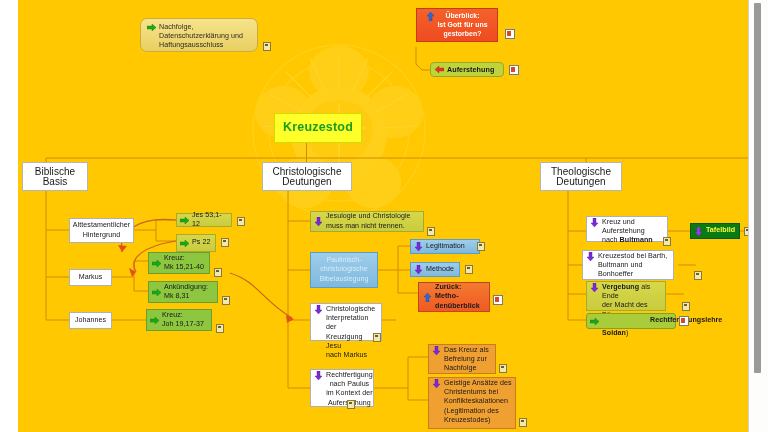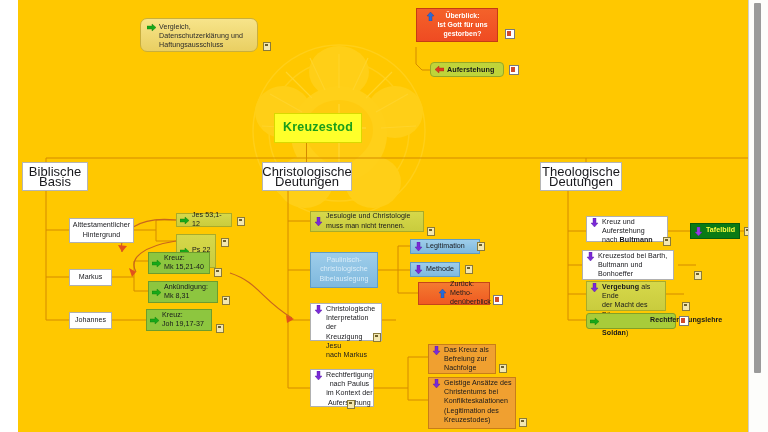--- a/index.html
+++ b/index.html
@@ -159,7 +159,7 @@
           </svg>
       </span>
       <span class="txt">
-        <span>Vergleich,</span><br>
+        <span>Nachfolge,</span><br>
         <span>Datenschutzerklärung und</span><br>
         <span>Haftungsausschluss</span>
       </span>

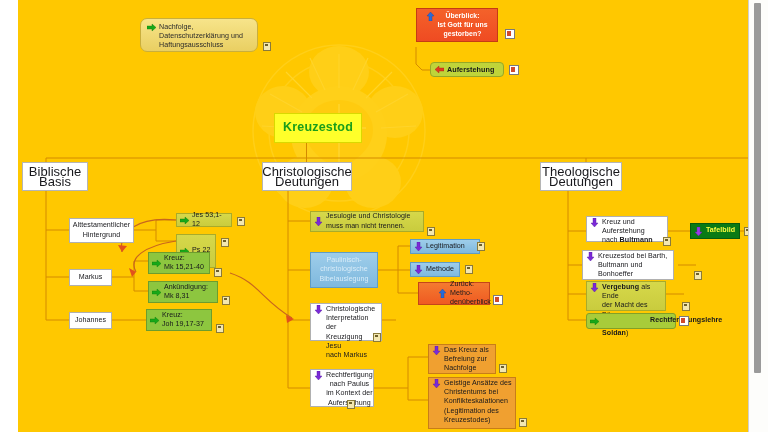--- a/index.html
+++ b/index.html
@@ -22,7 +22,7 @@
         font-size:12.5px;justify-content:center;letter-spacing:.2px;}
   
   .cat{background:#ffffff;border:1px solid #b5b5b5;color:#18181c;justify-content:center;
-       text-align:center;font-size:13px;line-height:10px;}
+       text-align:center;font-size:10px;line-height:10px;}
   
   .grn{background:#8dc63f;border:1px solid #6d9d2d;color:#18181c;}
   .grn2{background:#a8cc3a;border:1px solid #83a026;color:#18181c;gap:48px;}

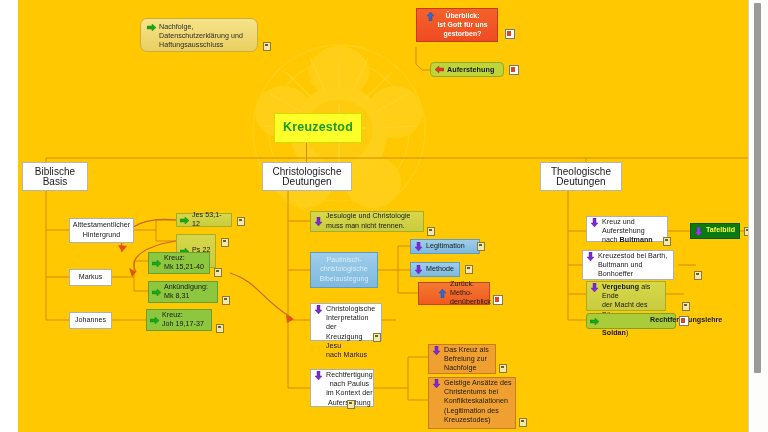--- a/index.html
+++ b/index.html
@@ -228,7 +228,7 @@
     </div>
     <span class="note" style="left:219px;top:217px;"></span>
 
-    <div class="node olive" style="left:158px;top:234px;width:40px;height:14px;padding:16px 3px;">
+    <div class="node olive" style="left:158px;top:234px;width:40px;height:14px;padding:8px 3px;">
       <span class="ico">
         <svg class="ar" viewBox="0 0 9 9">
             <polygon points="0,3 5,3 5,1 9,4.5 5,8 5,6 0,6" fill="#18a818" stroke="#0d7a0d" stroke-width=".4"></polygon>

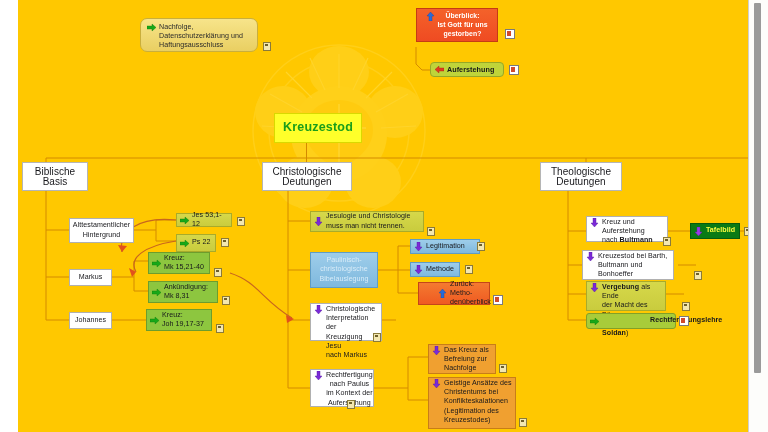--- a/index.html
+++ b/index.html
@@ -322,7 +322,7 @@
     </div>
     <span class="note" style="left:447px;top:265px;"></span>
 
-    <div class="node orgred2" style="left:400px;top:282px;width:72px;height:23px;padding:0 19px;">
+    <div class="node orgred2" style="left:400px;top:282px;width:72px;height:30px;padding:0 4px;font-weight:bold;">
       <span class="ico">
         <svg class="ar" viewBox="0 0 9 9">
             <polygon points="3,9 3,4 1,4 4.5,0 8,4 6,4 6,9" fill="#2a6ad8" stroke="#17479c" stroke-width=".4"></polygon>

